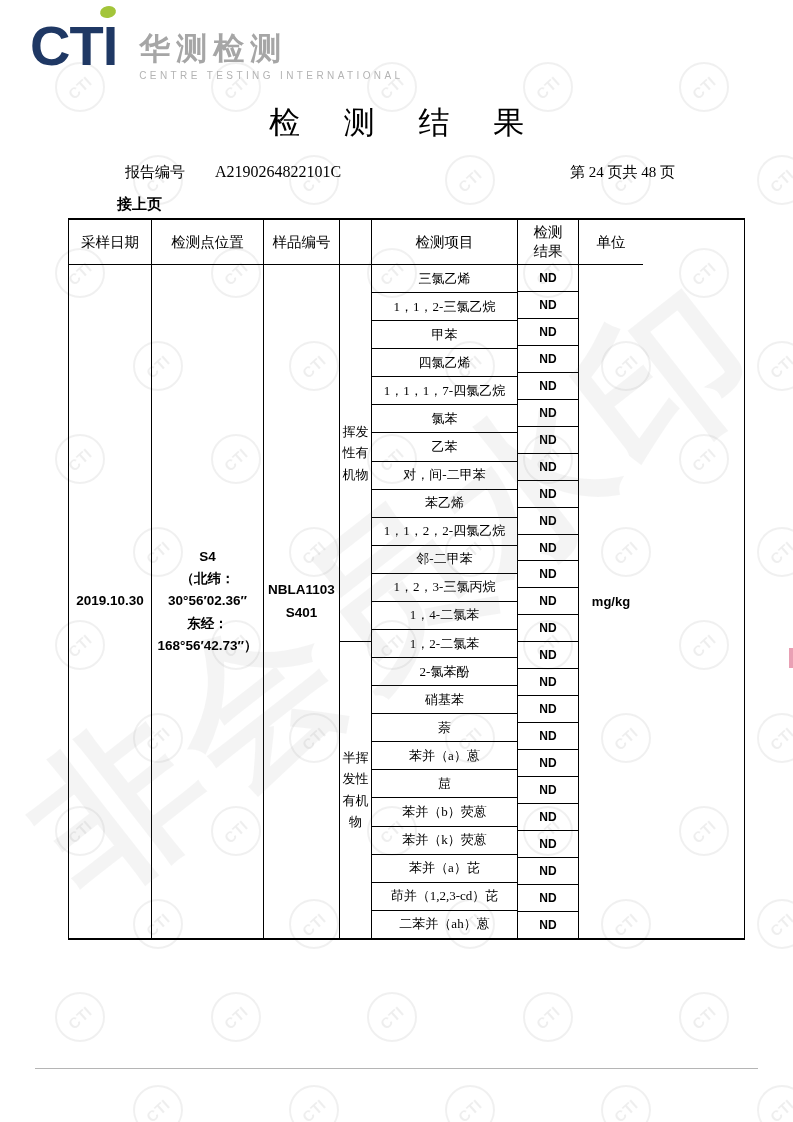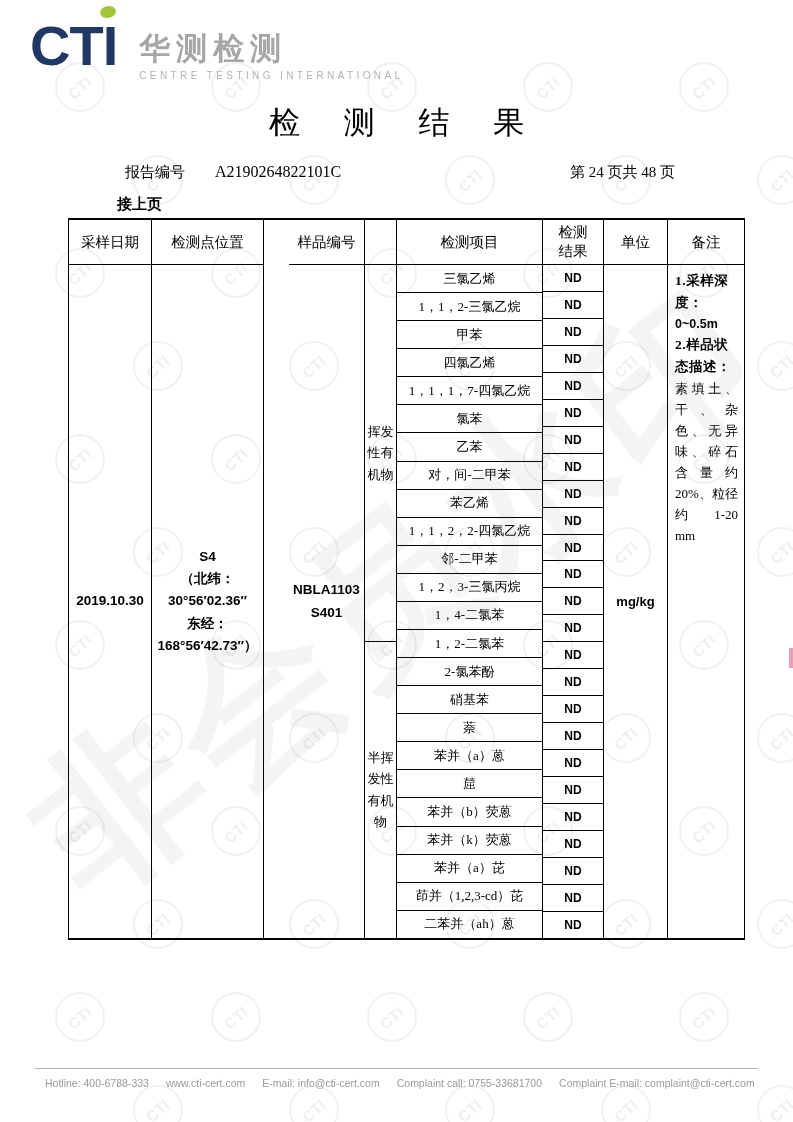--- a/index.html
+++ b/index.html
@@ -36,7 +36,7 @@
        display:flex;background:transparent;}
   .col{box-sizing:border-box;border-right:1px solid #000;display:flex;flex-direction:column;}
   .col:last-child{border-right:none;}
-  .c-date{width:83px;} .c-loc{width:112px;} .c-samp{width:76px;margin-left:25px;} .c-grp{width:32px;}
+  .c-date{width:83px;} .c-loc{width:112px;} .c-samp{width:76px;} .c-grp{width:32px;}
   .c-item{width:146px;} .c-res{width:61px;} .c-unit{width:64px;} .c-rem{flex:1;}
   .th{box-sizing:border-box;height:45px;flex:0 0 45px;border-bottom:1px solid #000;
       display:flex;align-items:center;justify-content:center;text-align:center;

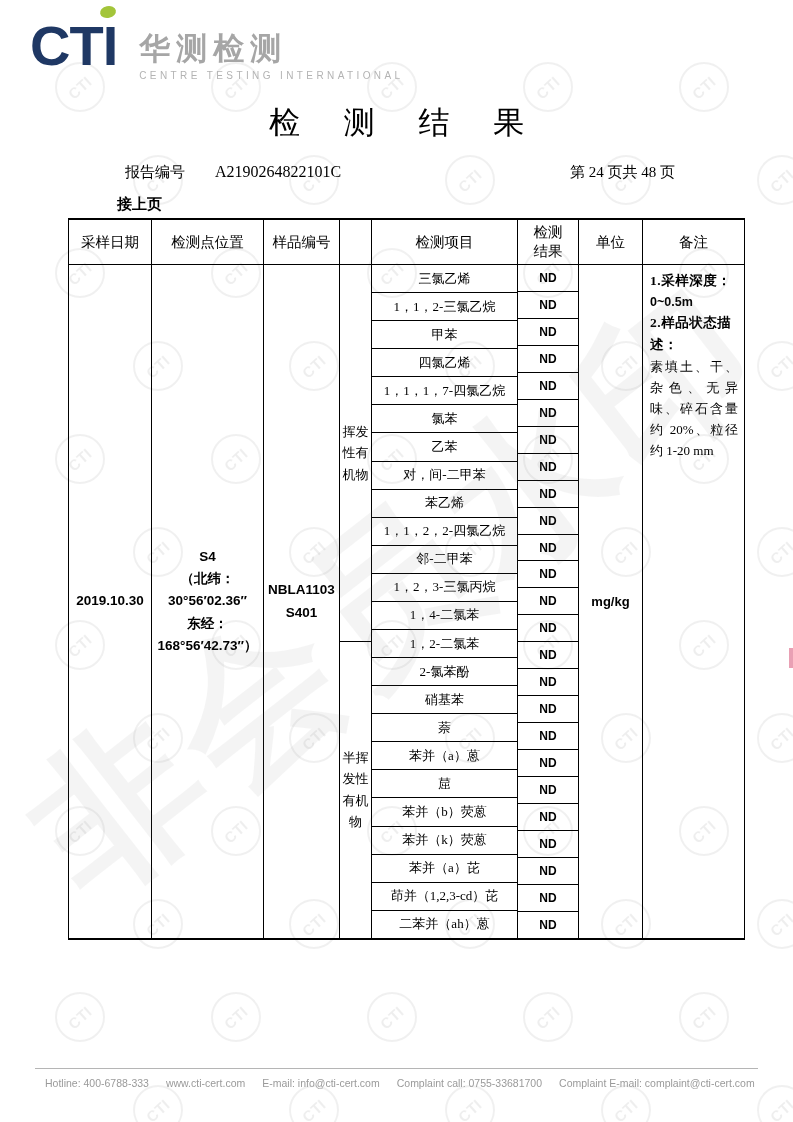--- a/index.html
+++ b/index.html
@@ -379,17 +379,6 @@
         </div>
     </div>
 
-    <div class="col c-rem">
-      <div class="th">备注</div>
-      <div class="body">
-        <div class="rem-body">
-          <div class="rem-b">1.采样深度：</div>
-          <div class="rem-v sans">0~0.5m</div>
-          <div class="rem-b">2.样品状态描述：</div>
-          <div class="rem-v">素填土、干、杂色、无异味、碎石含量约 20%、粒径约 1-20 mm</div>
-        </div>
-      </div>
-    </div>
   </div>
 
   <div class="diag-wm">非会员水印</div>

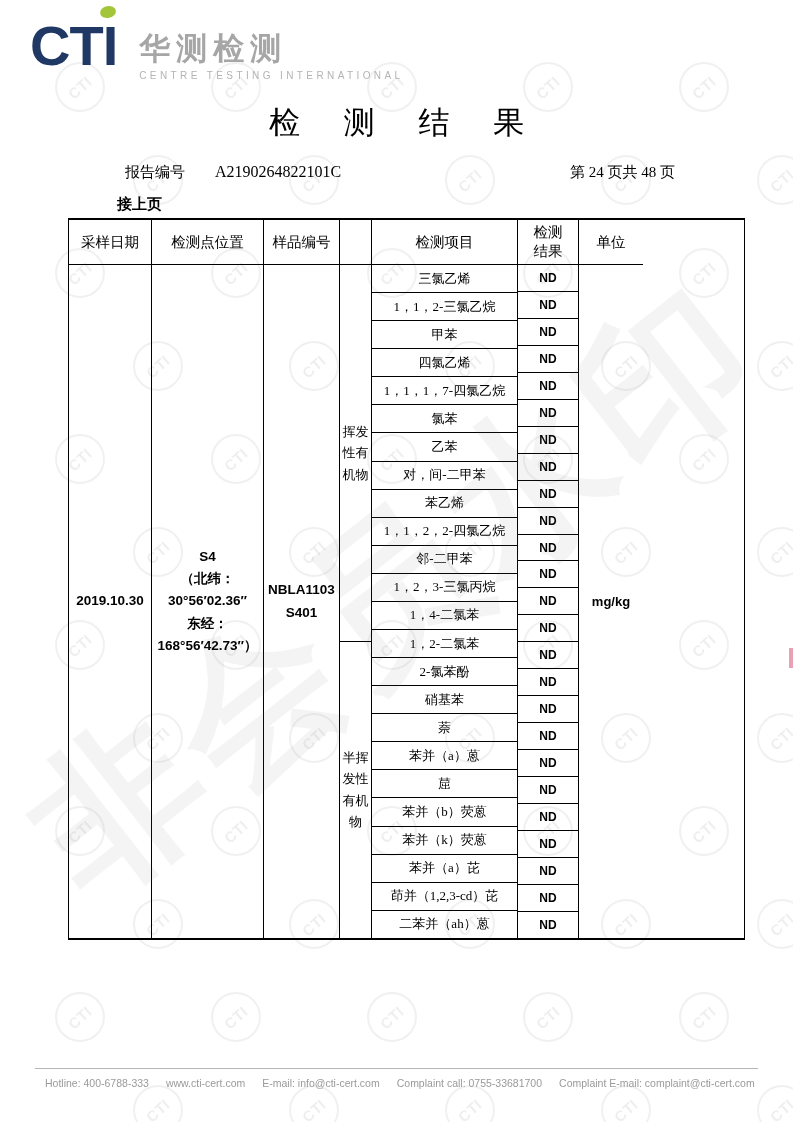--- a/index.html
+++ b/index.html
@@ -386,13 +386,6 @@
   <div class="edge-mark"></div>
 
   <div class="f-line"></div>
-  <div class="footer">
-    <span>Hotline: 400-6788-333</span>
-    <span>www.cti-cert.com</span>
-    <span>E-mail: info@cti-cert.com</span>
-    <span>Complaint call: 0755-33681700</span>
-    <span>Complaint E-mail: complaint@cti-cert.com</span>
-  </div>
 
 </div>
 

